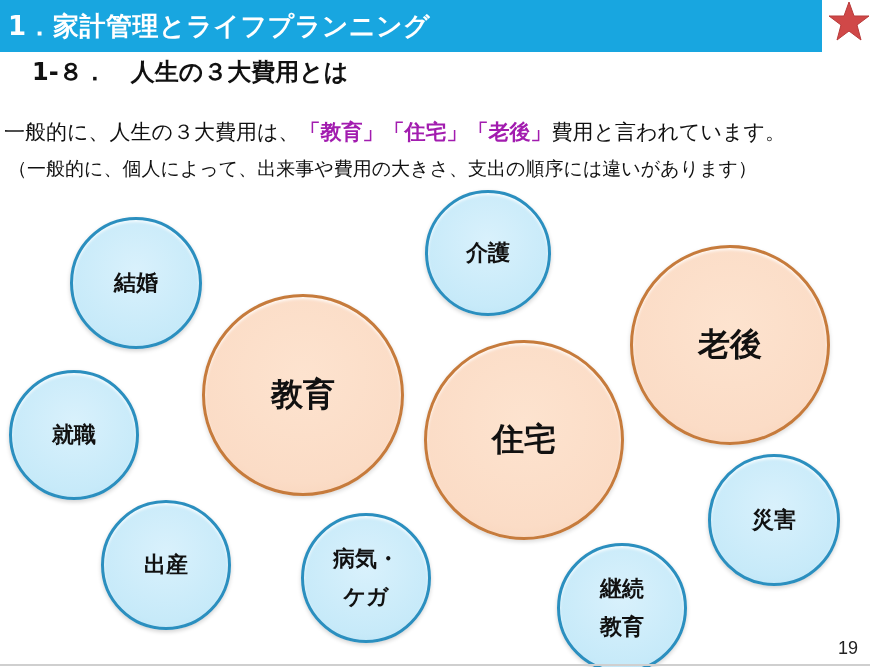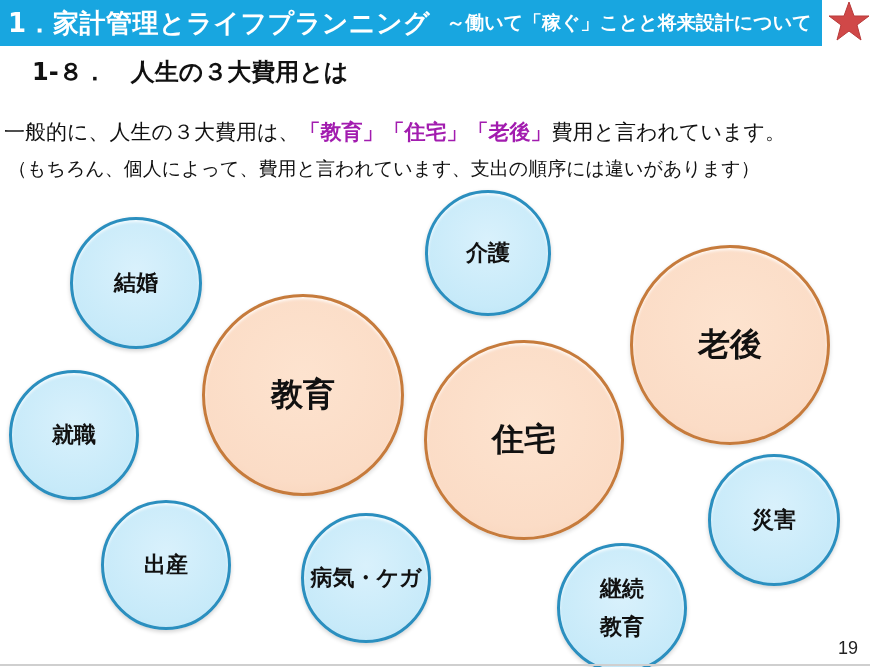--- a/index.html
+++ b/index.html
@@ -10,7 +10,7 @@
     color:#111;
   }
   .header-bar {
-    position:absolute; left:0; top:0; width:822px; height:46px;
+    position:absolute; left:0; top:0; width:822px; height:52px;
     background:#18a6e0;
     display:flex; align-items:center;
     color:#fff; white-space:nowrap; overflow:hidden;

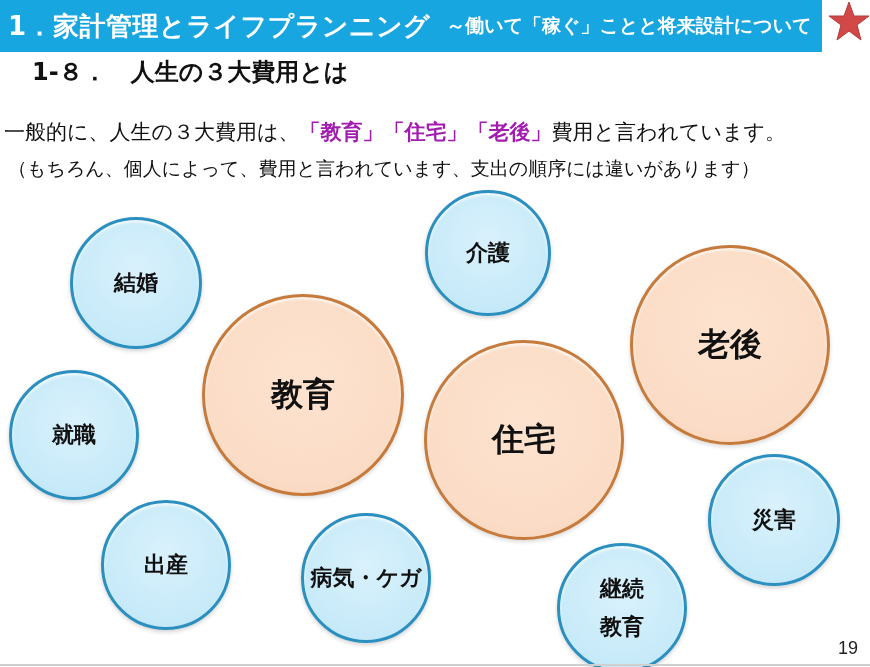--- a/index.html
+++ b/index.html
@@ -68,7 +68,6 @@
 
 <div class="header-bar">
   <span class="header-title">1．家計管理とライフプランニング</span>
-  <span class="header-subtitle">～働いて「稼ぐ」ことと将来設計について</span>
 </div>
 <svg class="star" viewBox="0 0 42 42">
   <polygon points="21,2 26,16 41,16 29,25 33,40 21,31 9,40 13,25 1,16 16,16" fill="#d04848" stroke="#b83a3a" stroke-width="1"></polygon>

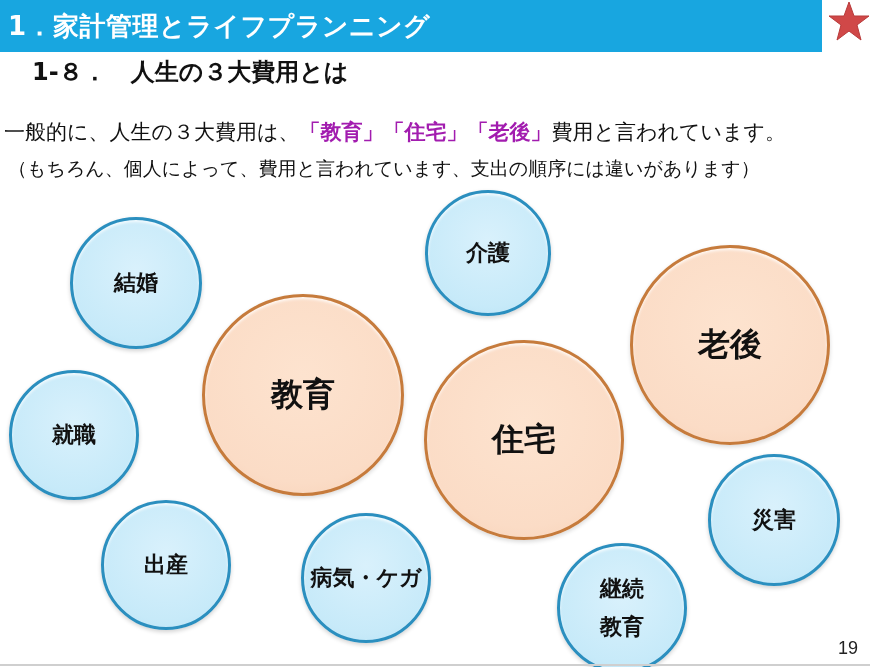--- a/index.html
+++ b/index.html
@@ -79,7 +79,7 @@
   <span>一般的に、人生の３大費用は、</span><span class="hl">「教育」「住宅」「老後」</span><span>費用と言われています。</span>
 </div>
 
-<div class="note">（もちろん、個人によって、費用と言われています、支出の順序には違いがあります）</div>
+<div class="note">（一般的に、個人によって、出来事や費用の大きさ、支出の順序には違いがあります）</div>
 
 <div class="bubble small" style="left:70px; top:217px; width:132px; height:132px;">
   <span>結婚</span>

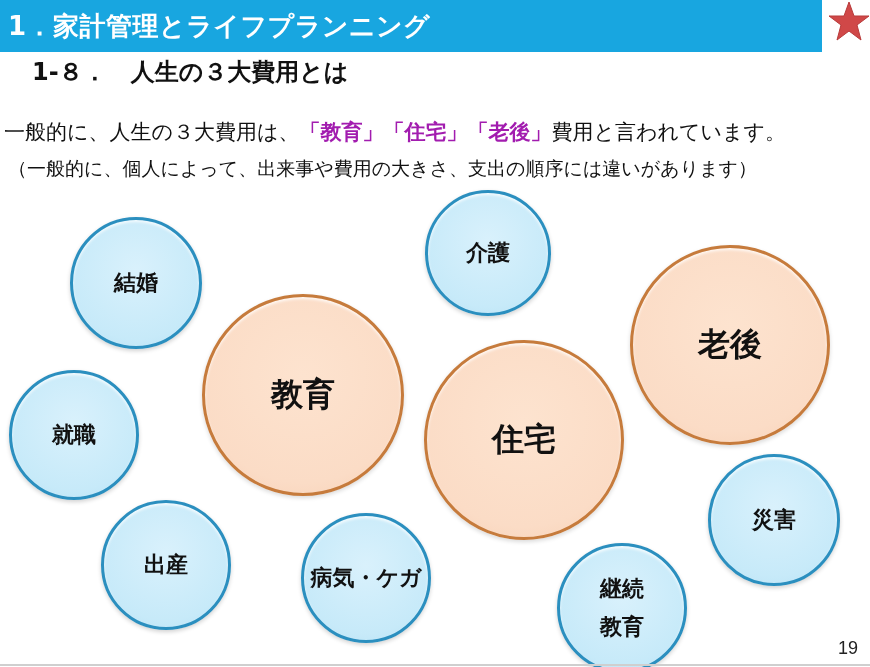--- a/index.html
+++ b/index.html
@@ -101,7 +101,7 @@
   <span>出産</span>
 </div>
 
-<div class="bubble small" style="left:301px; top:513px; width:130px; height:130px; flex-direction:row;">
+<div class="bubble small" style="left:301px; top:513px; width:130px; height:130px; flex-direction:column;">
   <span>病気・</span>
   <span>ケガ</span>
 </div>

